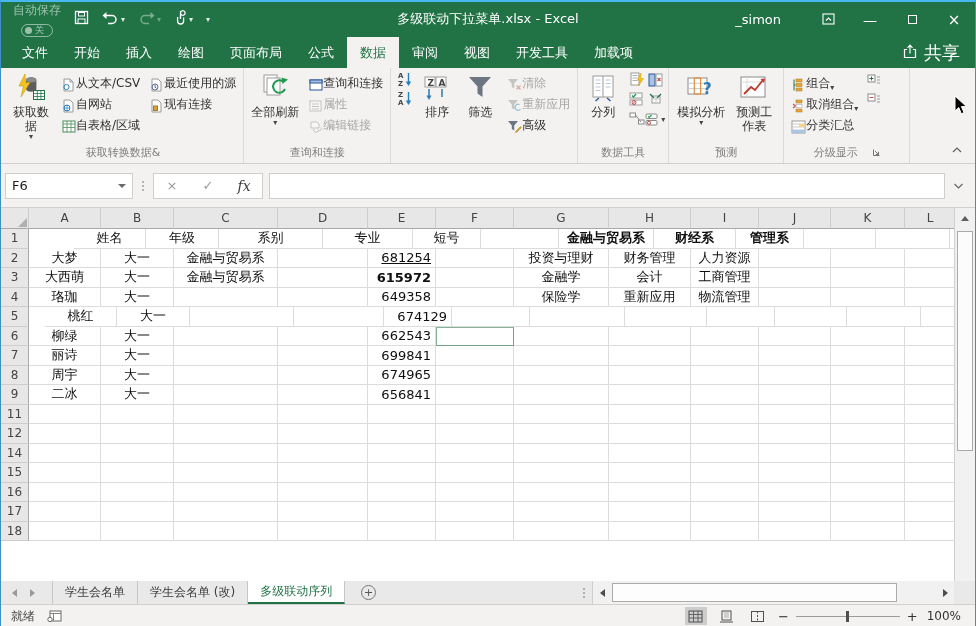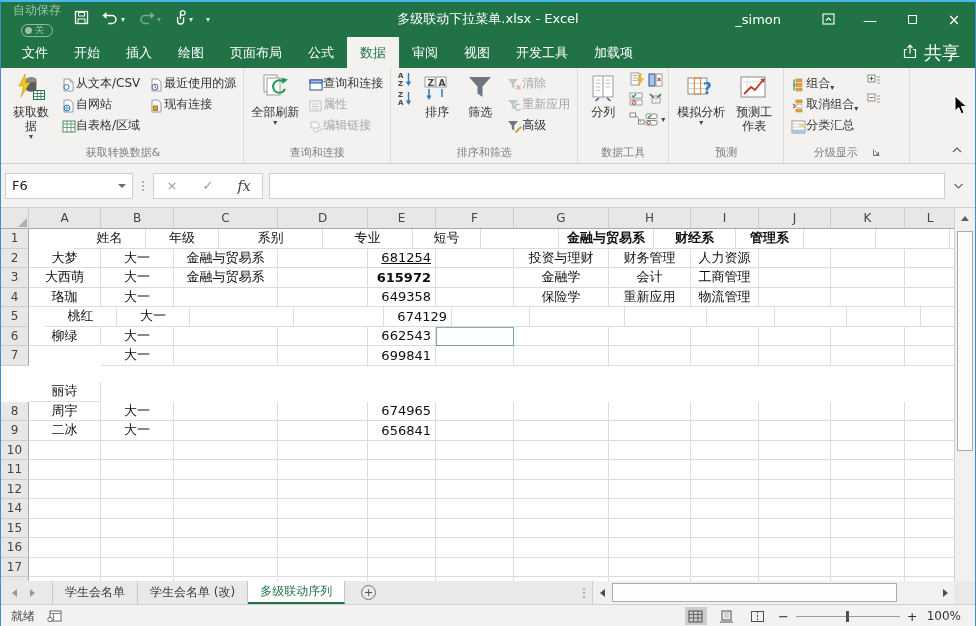--- a/index.html
+++ b/index.html
@@ -435,7 +435,6 @@
           </div>
         </div>
       </div>
-      <div class="rg-label">排序和筛选</div>
     </div>
 
     <div class="rgroup">

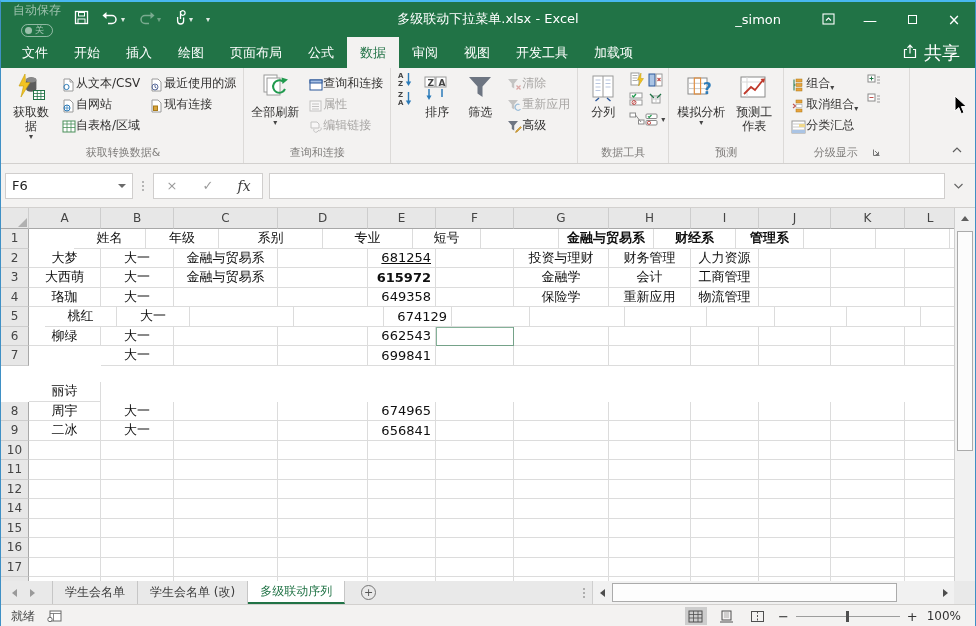--- a/index.html
+++ b/index.html
@@ -728,7 +728,7 @@
         </div>
         <div class="grow">
           <div class="rowhdr">7</div>
-          <div class="cell" style="width: 72px; flex: 0 0 72px; margin-top: 36px;">丽诗</div>
+          <div class="cell" style="width: 72px; flex: 0 0 72px;">丽诗</div>
           <div class="cell" style="width: 73px; flex: 0 0 73px;">大一</div>
           <div class="cell" style="width: 104px; flex: 0 0 104px;"></div>
           <div class="cell" style="width: 90px; flex: 0 0 90px;"></div>

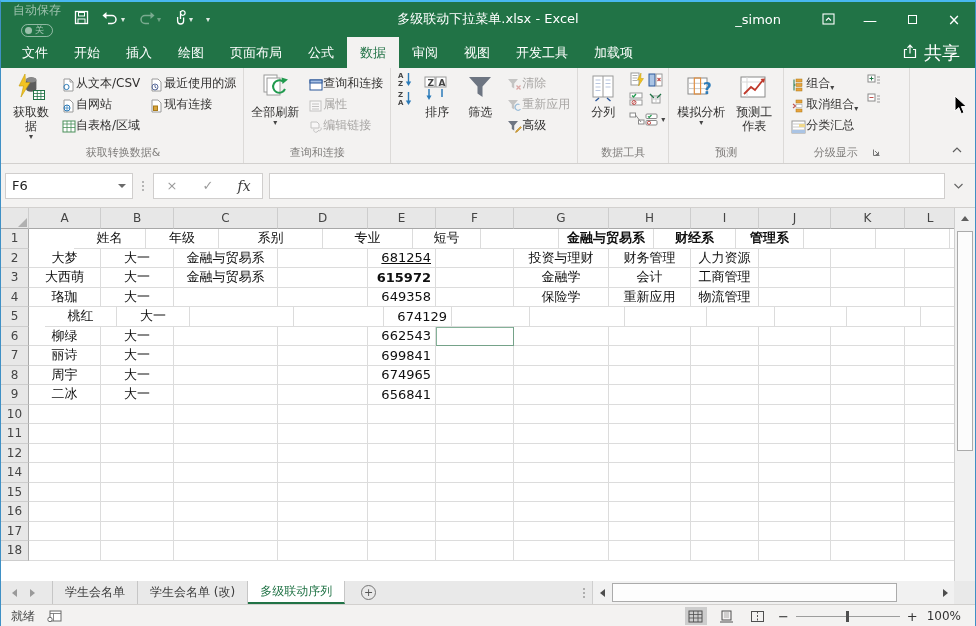--- a/index.html
+++ b/index.html
@@ -772,21 +772,6 @@
           <div class="cell" style="width: 51px; flex: 0 0 51px;"></div>
         </div>
         <div class="grow">
-          <div class="rowhdr">10</div>
-          <div class="cell" style="width: 72px; flex: 0 0 72px;"></div>
-          <div class="cell" style="width: 73px; flex: 0 0 73px;"></div>
-          <div class="cell" style="width: 104px; flex: 0 0 104px;"></div>
-          <div class="cell" style="width: 90px; flex: 0 0 90px;"></div>
-          <div class="cell num" style="width: 68px; flex: 0 0 68px;"></div>
-          <div class="cell" style="width: 78px; flex: 0 0 78px;"></div>
-          <div class="cell" style="width: 95px; flex: 0 0 95px;"></div>
-          <div class="cell" style="width: 82px; flex: 0 0 82px;"></div>
-          <div class="cell" style="width: 68px; flex: 0 0 68px;"></div>
-          <div class="cell" style="width: 72px; flex: 0 0 72px;"></div>
-          <div class="cell" style="width: 74px; flex: 0 0 74px;"></div>
-          <div class="cell" style="width: 51px; flex: 0 0 51px;"></div>
-        </div>
-        <div class="grow">
           <div class="rowhdr">11</div>
           <div class="cell" style="width: 72px; flex: 0 0 72px;"></div>
           <div class="cell" style="width: 73px; flex: 0 0 73px;"></div>

